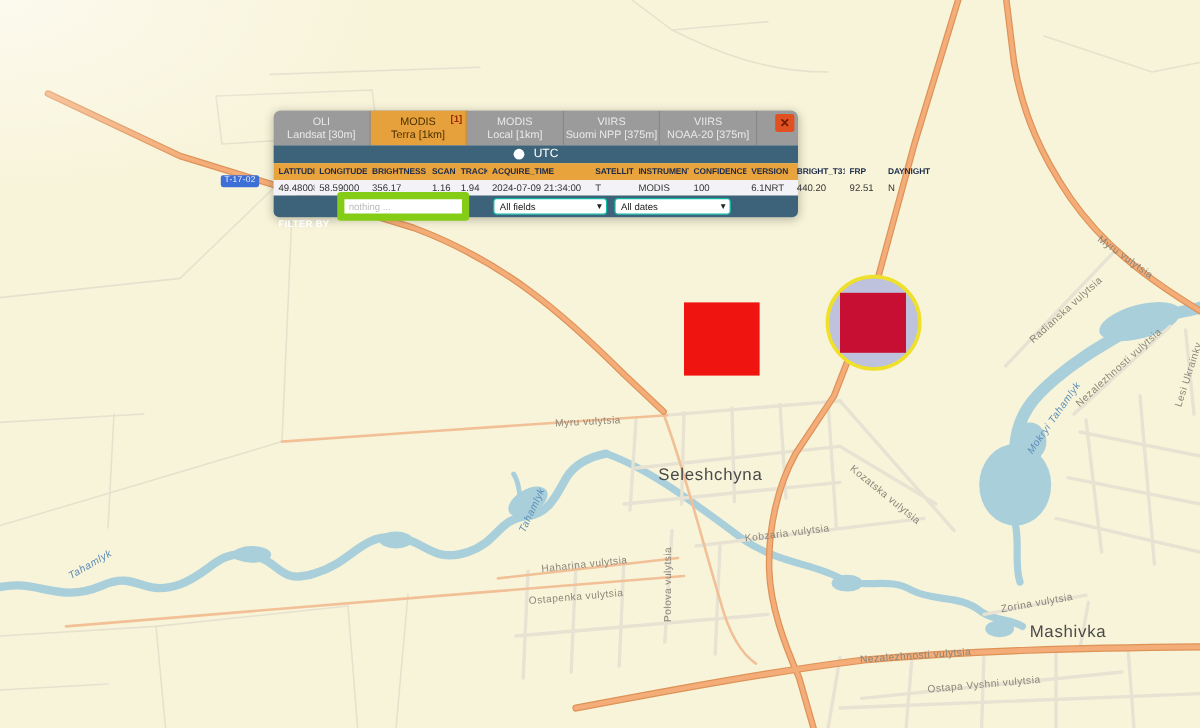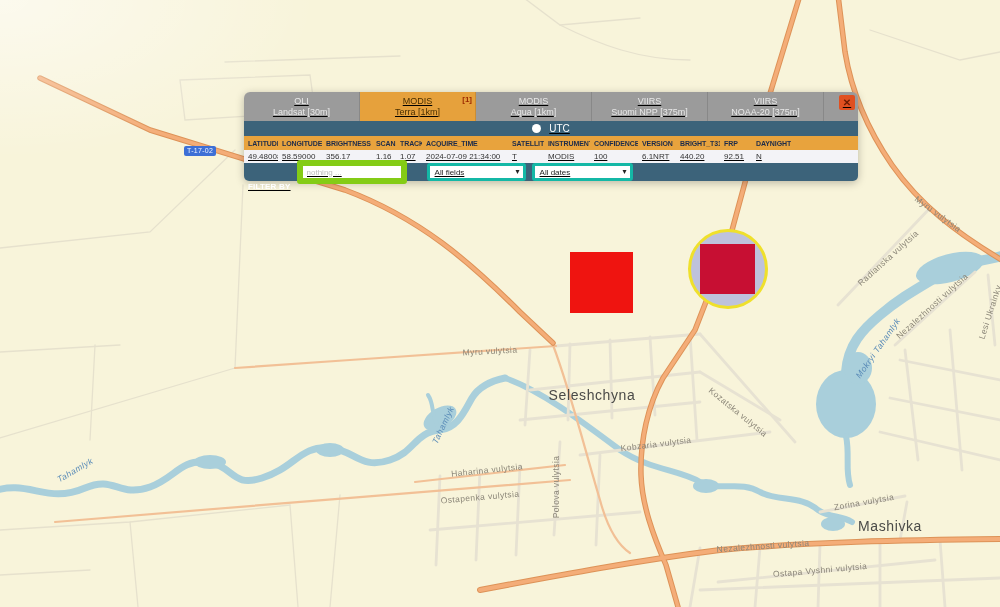--- a/index.html
+++ b/index.html
@@ -33,10 +33,9 @@
 
   
   .popup{
-    position:absolute;left:244px;top:92px;width:614px;
+    position:absolute;left:228px;top:92px;width:437px;
     border-radius:6px;box-shadow:0 2px 8px rgba(0,0,0,.25);
     font-family:"Liberation Sans", sans-serif;
-    text-decoration:underline;
   }
   .tabbar{
     position:relative;display:flex;height:29px;background:#9b9b9b;

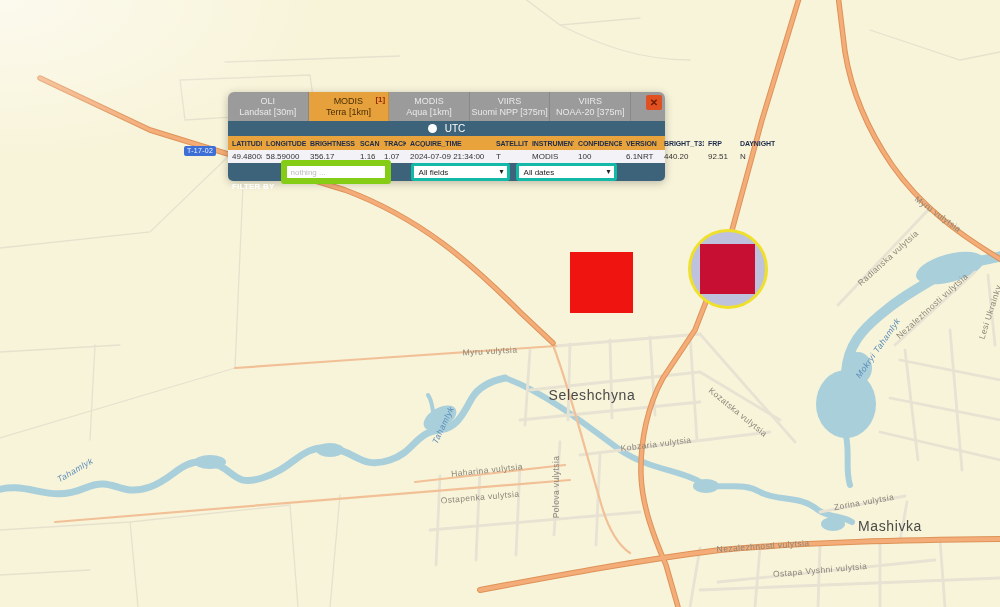--- a/index.html
+++ b/index.html
@@ -225,7 +225,7 @@
       </div>
       <div class="tab">
         <span>MODIS</span>
-        <span>Aqua [1km]</span>
+        <span>Local [1km]</span>
       </div>
       <div class="tab">
         <span>VIIRS</span>

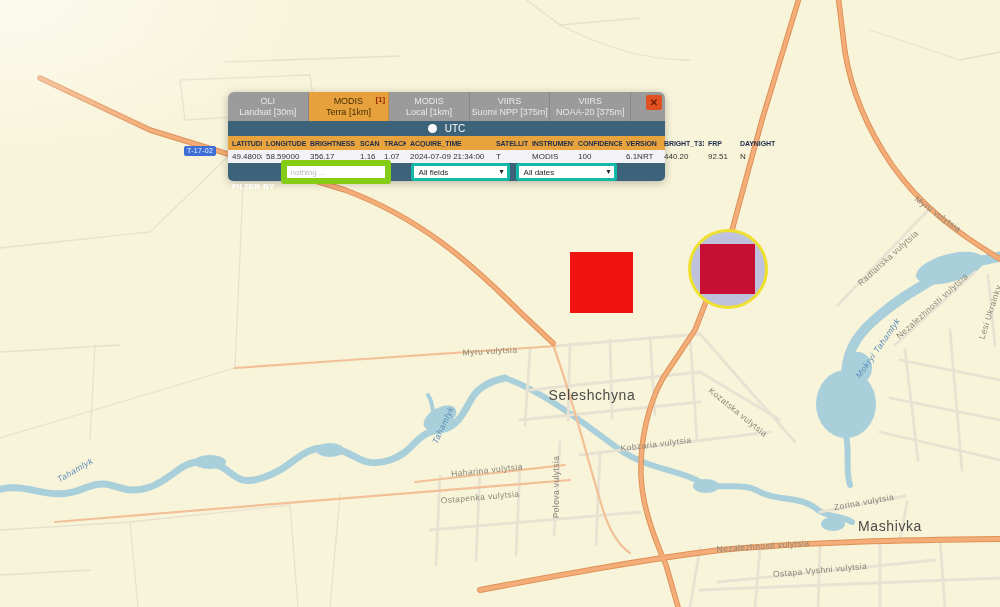--- a/index.html
+++ b/index.html
@@ -268,7 +268,7 @@
       <span class="cell c1">58.59000</span>
       <span class="cell c2">356.17</span>
       <span class="cell c3">1.16</span>
-      <span class="cell c4">1.07</span>
+      <span class="cell c4">1.94</span>
       <span class="cell c5">2024-07-09 21:34:00</span>
       <span class="cell c6">T</span>
       <span class="cell c7">MODIS</span>

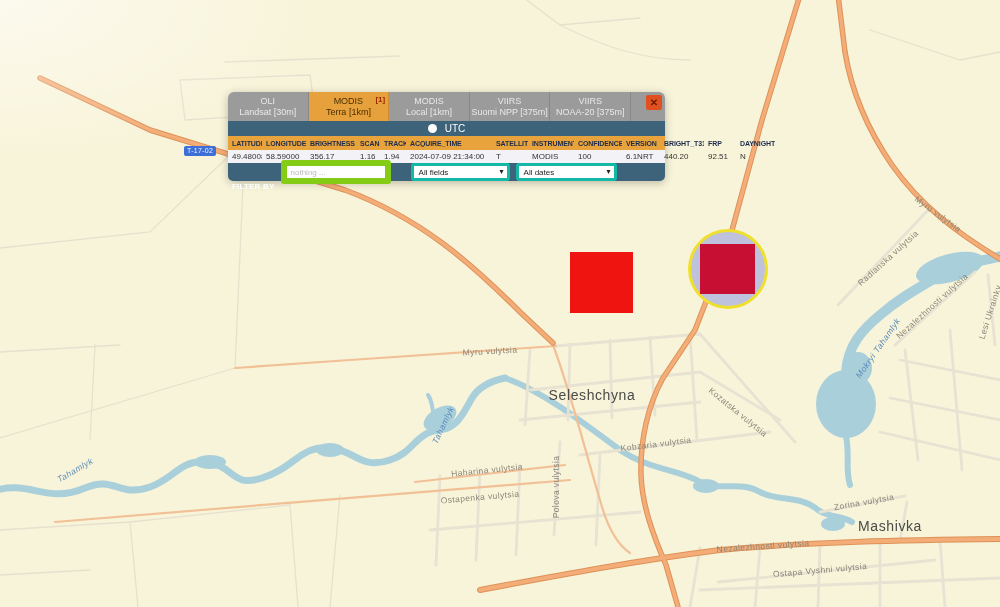--- a/index.html
+++ b/index.html
@@ -79,7 +79,7 @@
   }
   .filter-input::placeholder{color:#bbb;}
   .sel{
-    position:relative;background:#fff;border:3px solid #14b8a6;border-radius:3px;height:12px;
+    position:relative;background:#fff;border:1px solid #14b8a6;border-radius:3px;height:12px;
     font-size:8px;color:#222;display:flex;align-items:center;padding:0 14px 0 5px;cursor:pointer;text-align:right;
   }
   .sel .arrow{position:absolute;right:3px;top:1px;font-size:8px;color:#222;}

